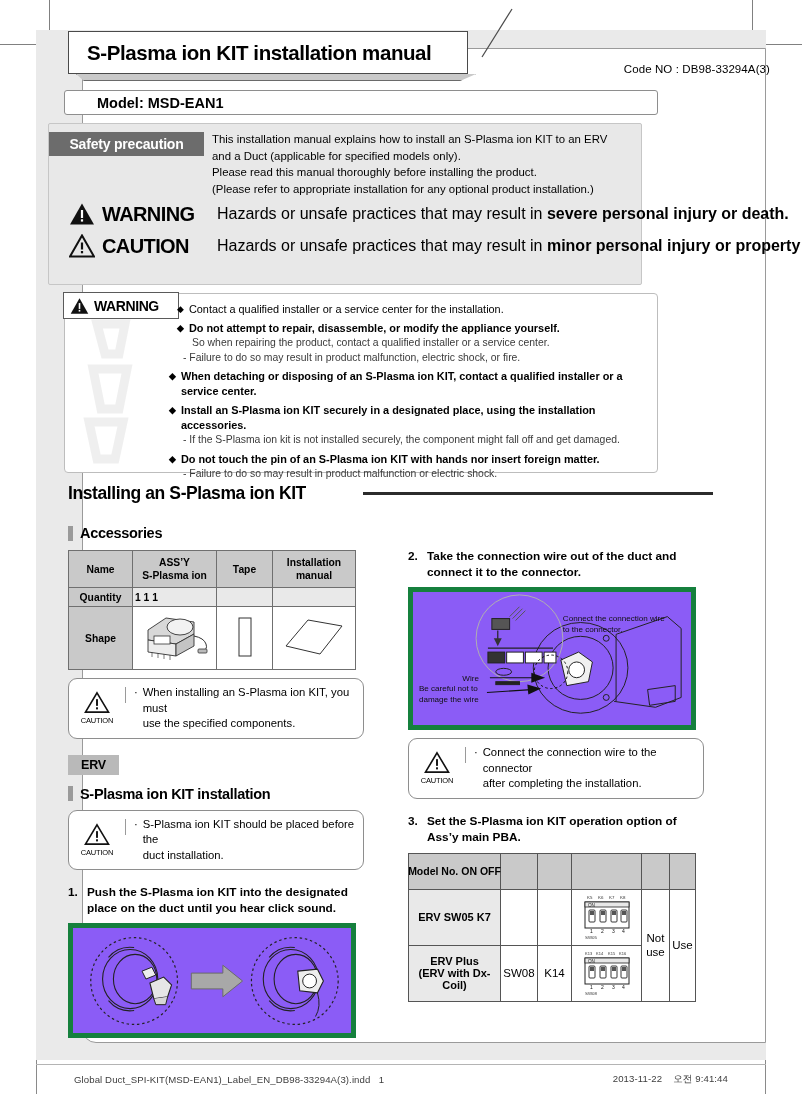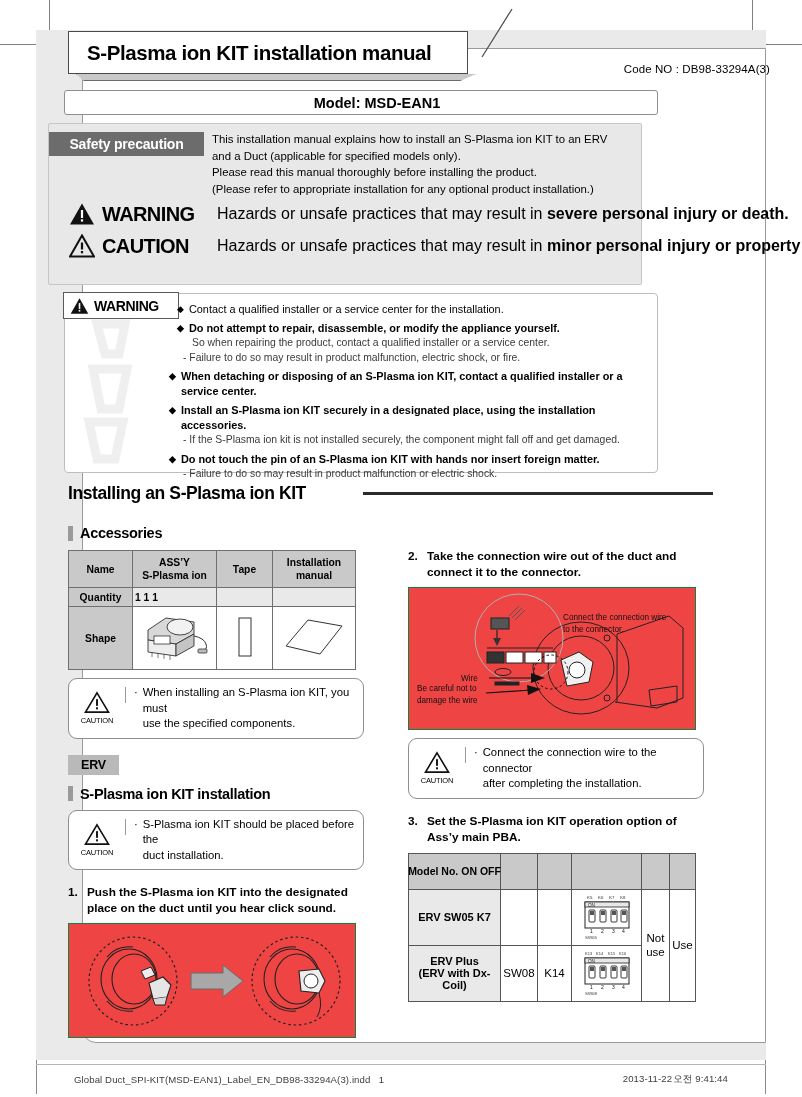--- a/index.html
+++ b/index.html
@@ -58,7 +58,7 @@
   .model-bar {
     position:absolute; left:64px; top:90px; width:594px; height:25px;
     border:1px solid #8e8e8e; border-radius:3px;
-    display:flex; align-items:center; justify-content:center;
+    display:flex; align-items:center; justify-content:flex-start;
     font-size:14.5px; font-weight:bold; background:#fff;padding-left:32px;
   }
 

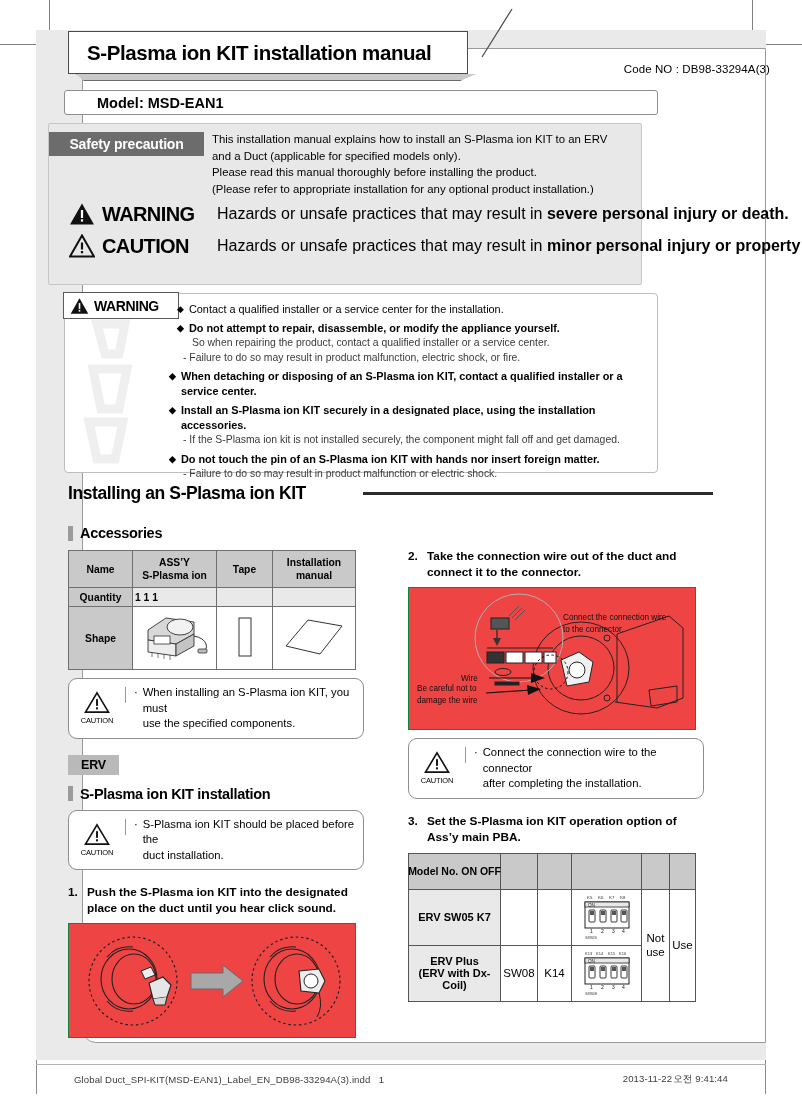--- a/index.html
+++ b/index.html
@@ -172,7 +172,7 @@
   .step-title .n { flex:0 0 14px; }
 
   .figure {
-    border:1px solid #15803d; background:#ef4444; margin-top:7px;
+    border:5px solid #15803d; background:#8b5cf6; margin-top:7px;
     display:flex; align-items:center; justify-content:center; overflow:hidden;
   }
   .fig-1 { width:288px; height:115px; }

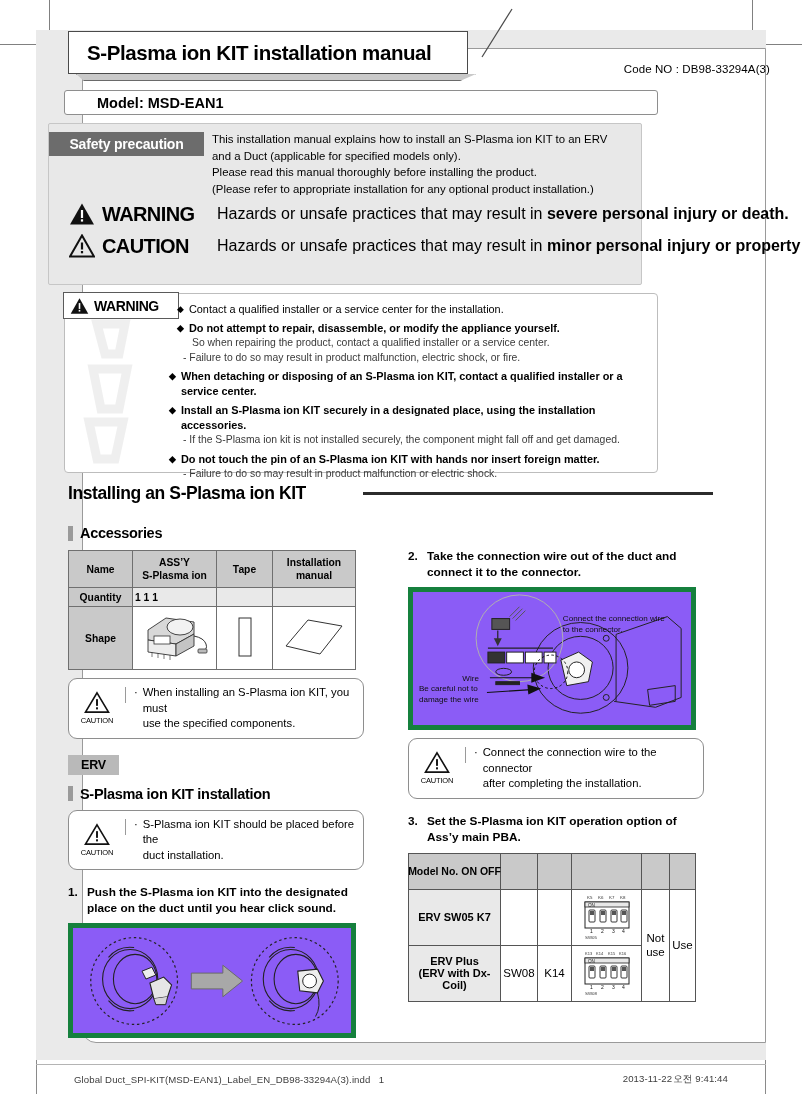--- a/index.html
+++ b/index.html
@@ -211,7 +211,7 @@
     font-size:9.6px; color:#3d3d3d; padding:0 38px;
   }
   .footer .lft { letter-spacing:0.1px; }
-  .footer .rgt { letter-spacing:0.1px; display:flex; gap:1px;justify-content:center; }
+  .footer .rgt { letter-spacing:0.1px; display:flex; gap:11px;justify-content:center; }
   .footer-tick { position:absolute; right:36px; top:1060px; width:1px; height:34px; background:#8a8a8a; }
   .footer-tick2 { position:absolute; left:36px; top:1060px; width:1px; height:34px; background:#8a8a8a; }
 </style>

